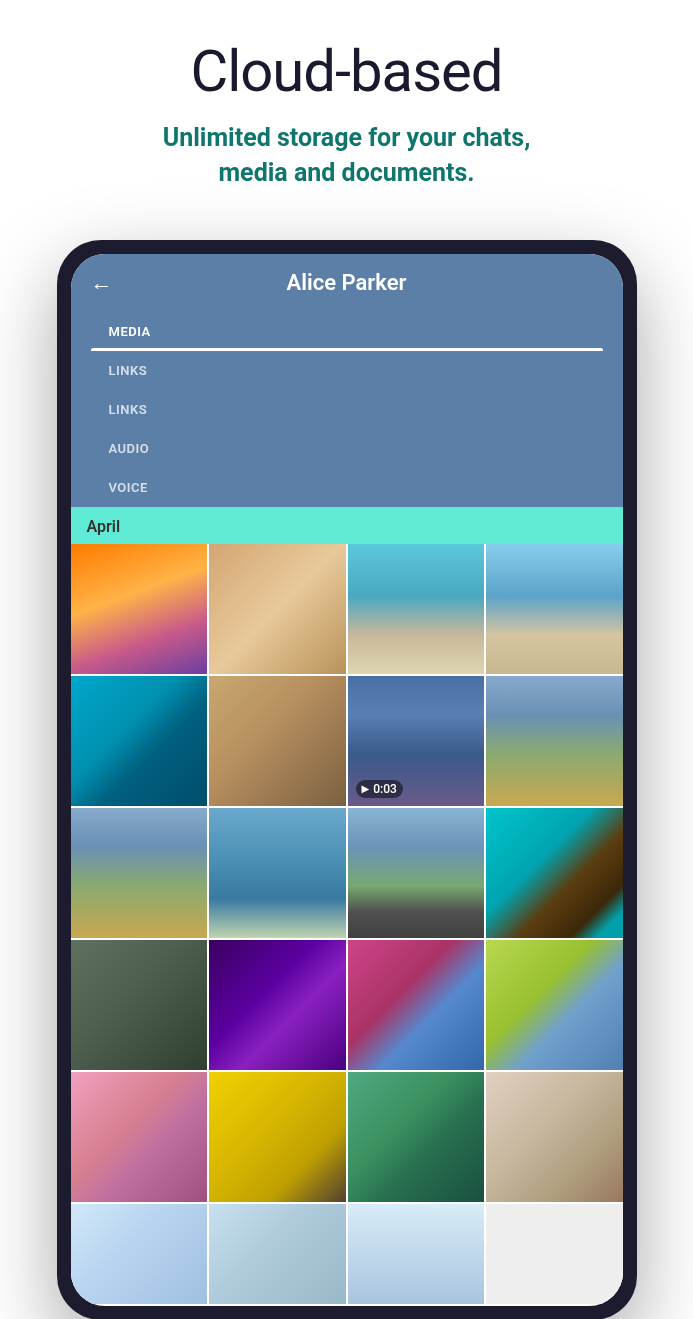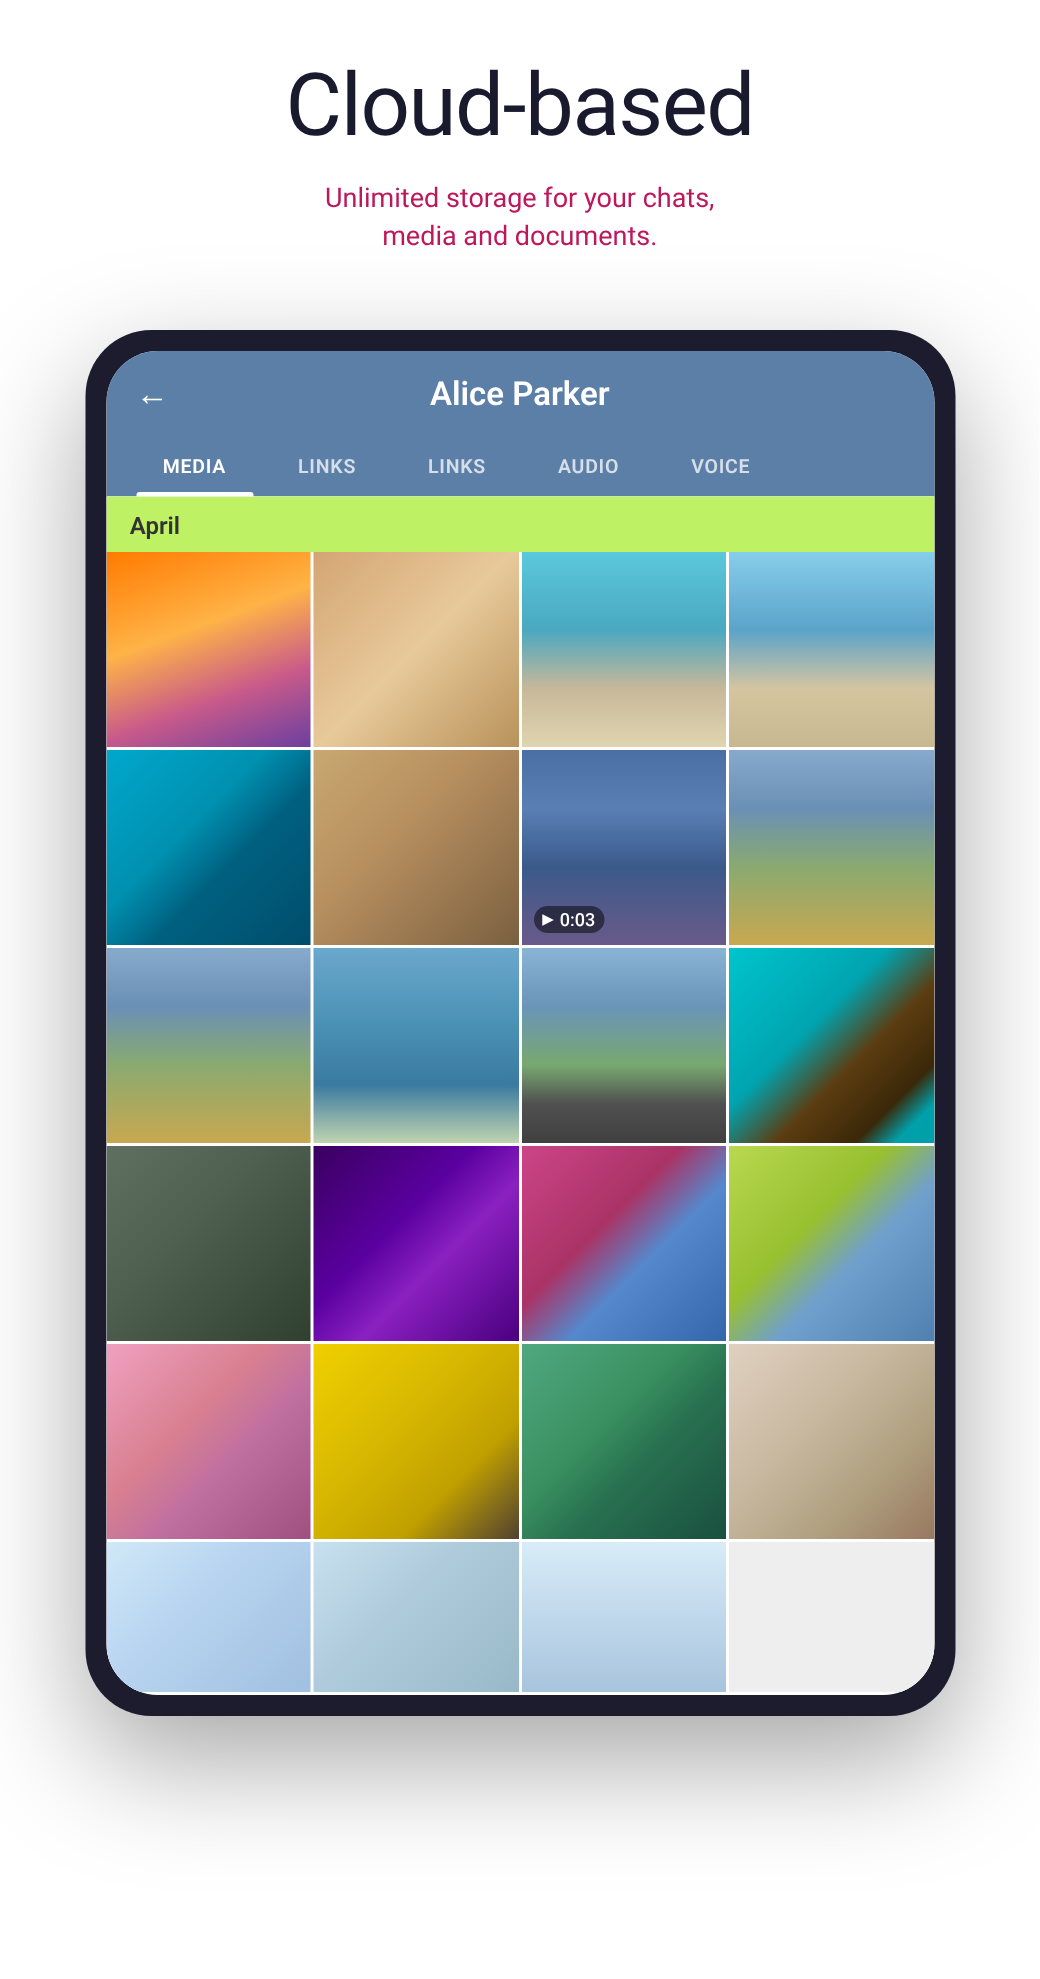--- a/index.html
+++ b/index.html
@@ -31,9 +31,9 @@
     }
 
     .hero-subtitle {
-      font-size: 18px;
-      color: #be185d;
-      font-weight: 400;
+      font-size: 25px;
+      color: #0f766e;
+      font-weight: 700;
       line-height: 1.4;
     }
 

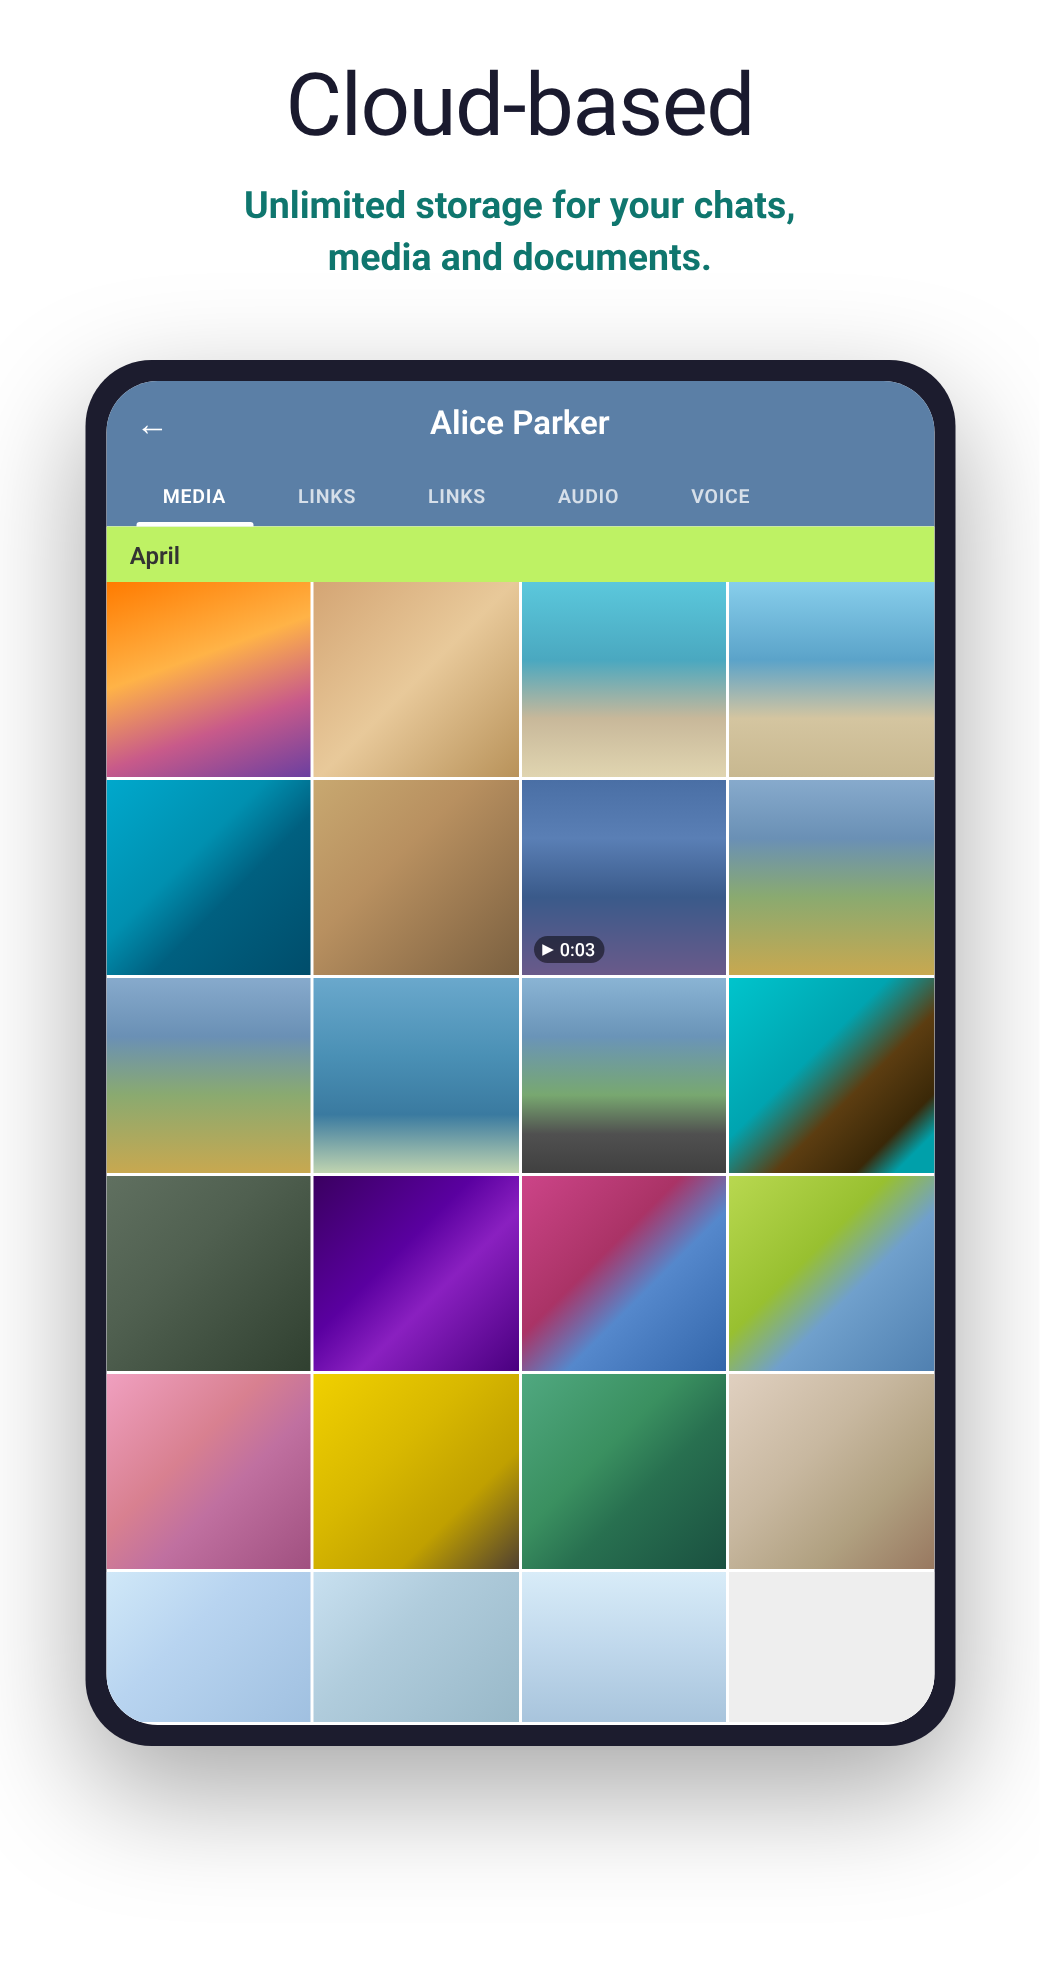--- a/index.html
+++ b/index.html
@@ -87,7 +87,8 @@
 
     .tab-bar {
       display: flex;
-      gap: 12px;
+      gap: 0;
+      flex-direction: column;
     }
 
     .tab-item {

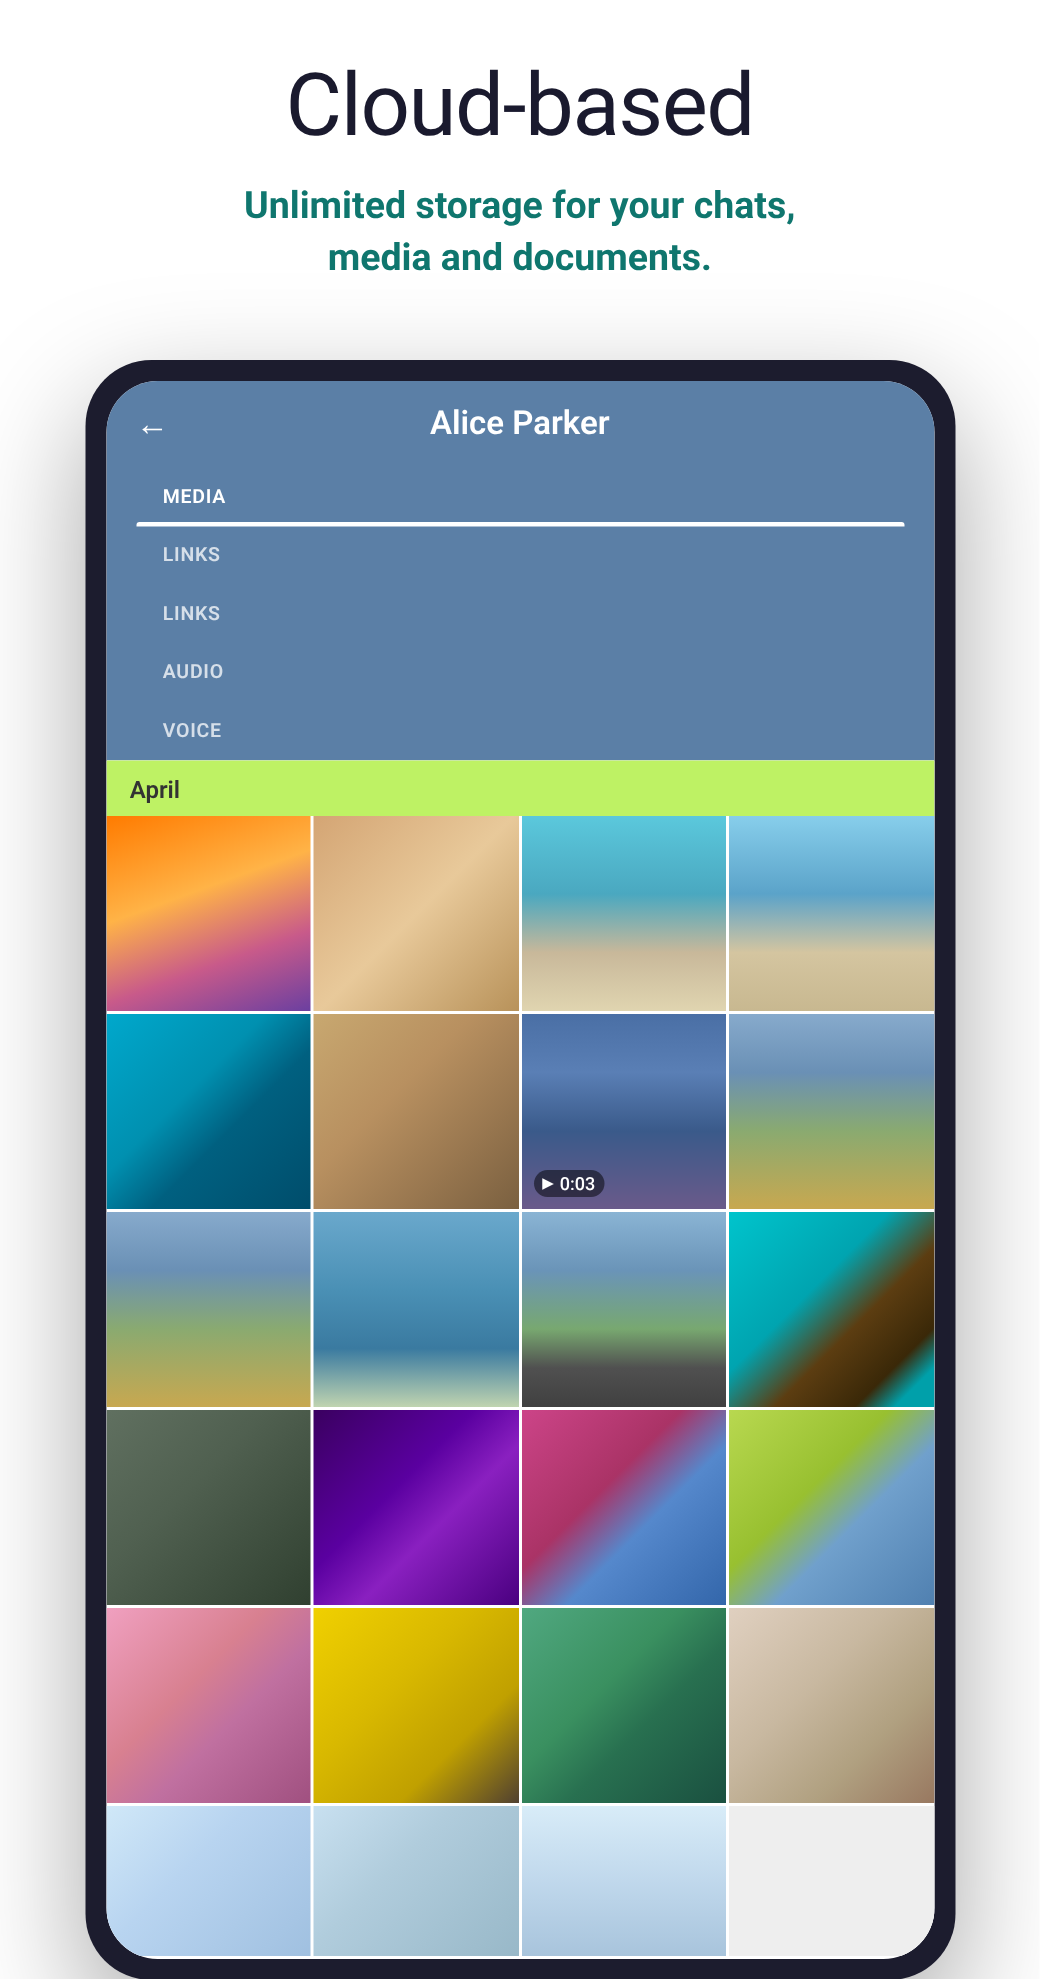--- a/index.html
+++ b/index.html
@@ -126,7 +126,7 @@
       font-weight: 600;
       color: #333;
       padding: 10px 16px 8px;
-      background: #bef264;
+      background: #5eead4;
     }
 
     .grid-row {

